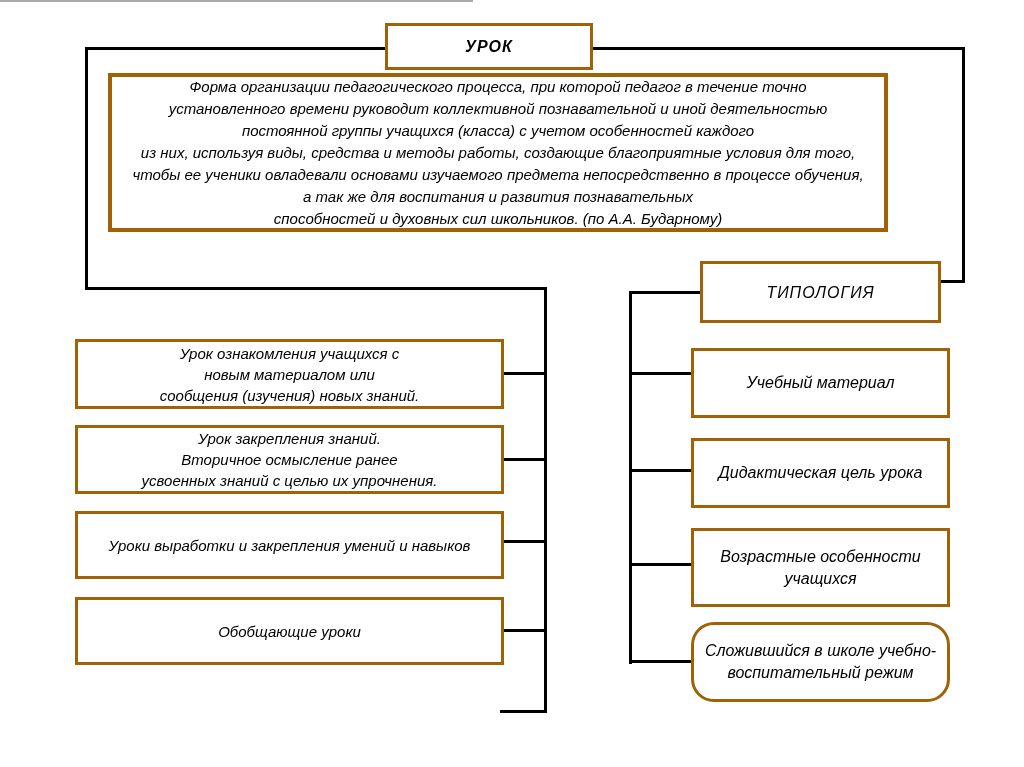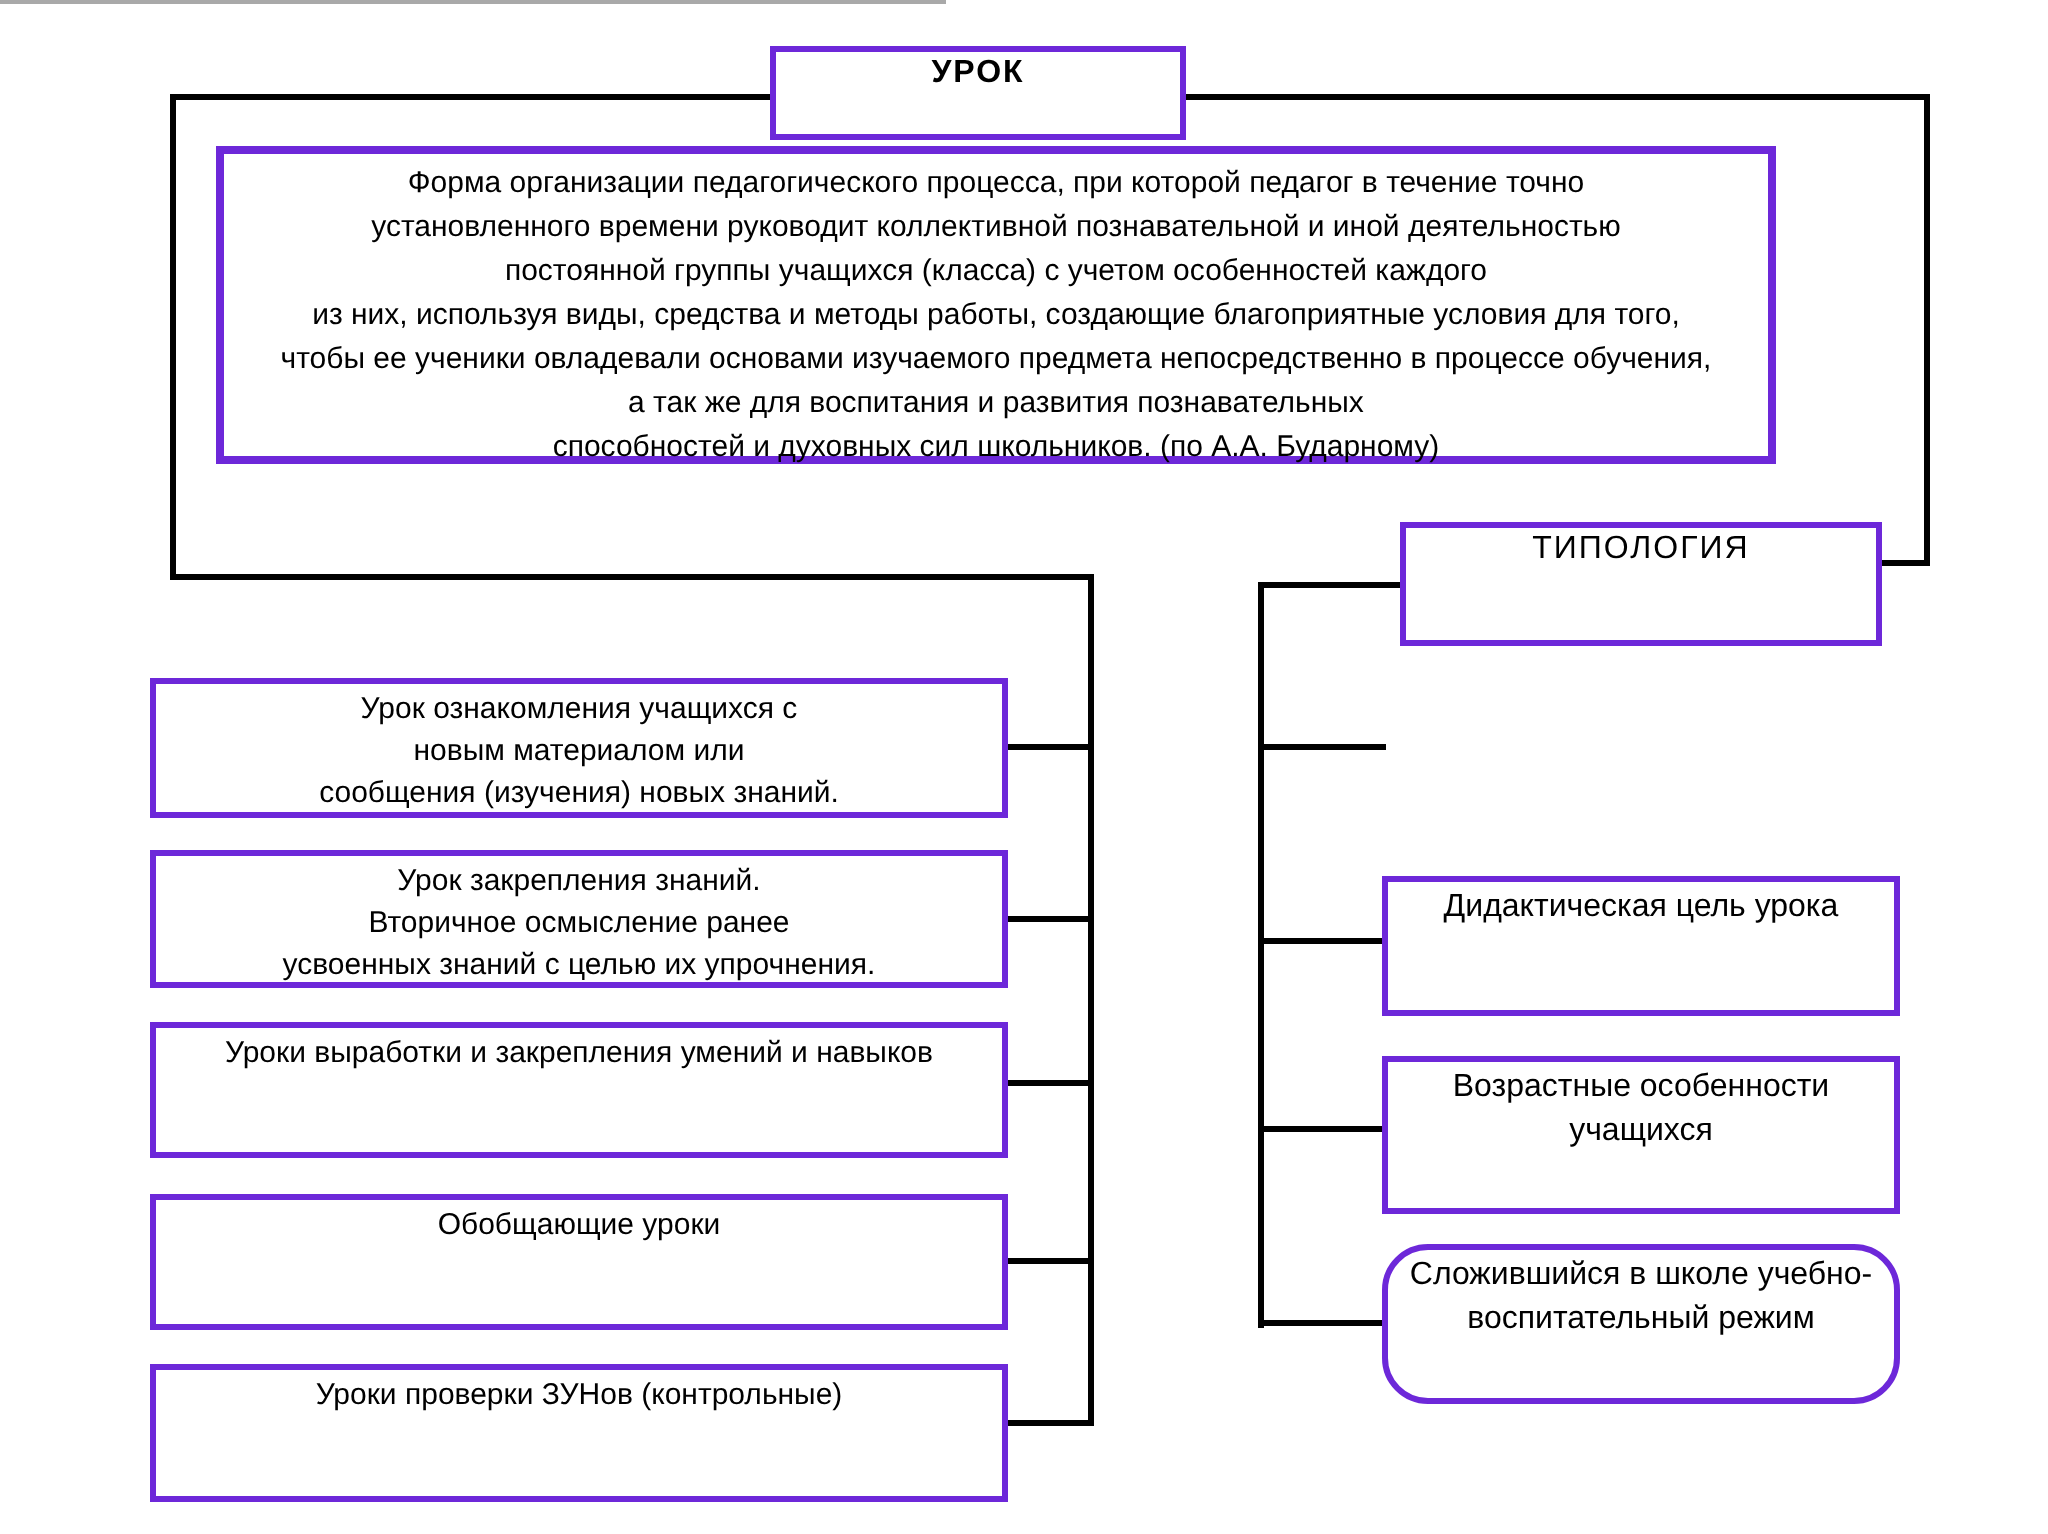--- a/index.html
+++ b/index.html
@@ -16,15 +16,16 @@
     position: absolute;
     box-sizing: border-box;
     background: #ffffff;
-    border: 3px solid #6d28d9;
+    border: 3px solid #a16207;
     display: flex;
-    align-items: flex-start;
+    align-items: center;
     justify-content: center;
     text-align: center;
     white-space: pre-line;
     z-index: 2;
     font-size: 15px;
     line-height: 21px;
+    font-style: italic;
   }
   .line {
     position: absolute;

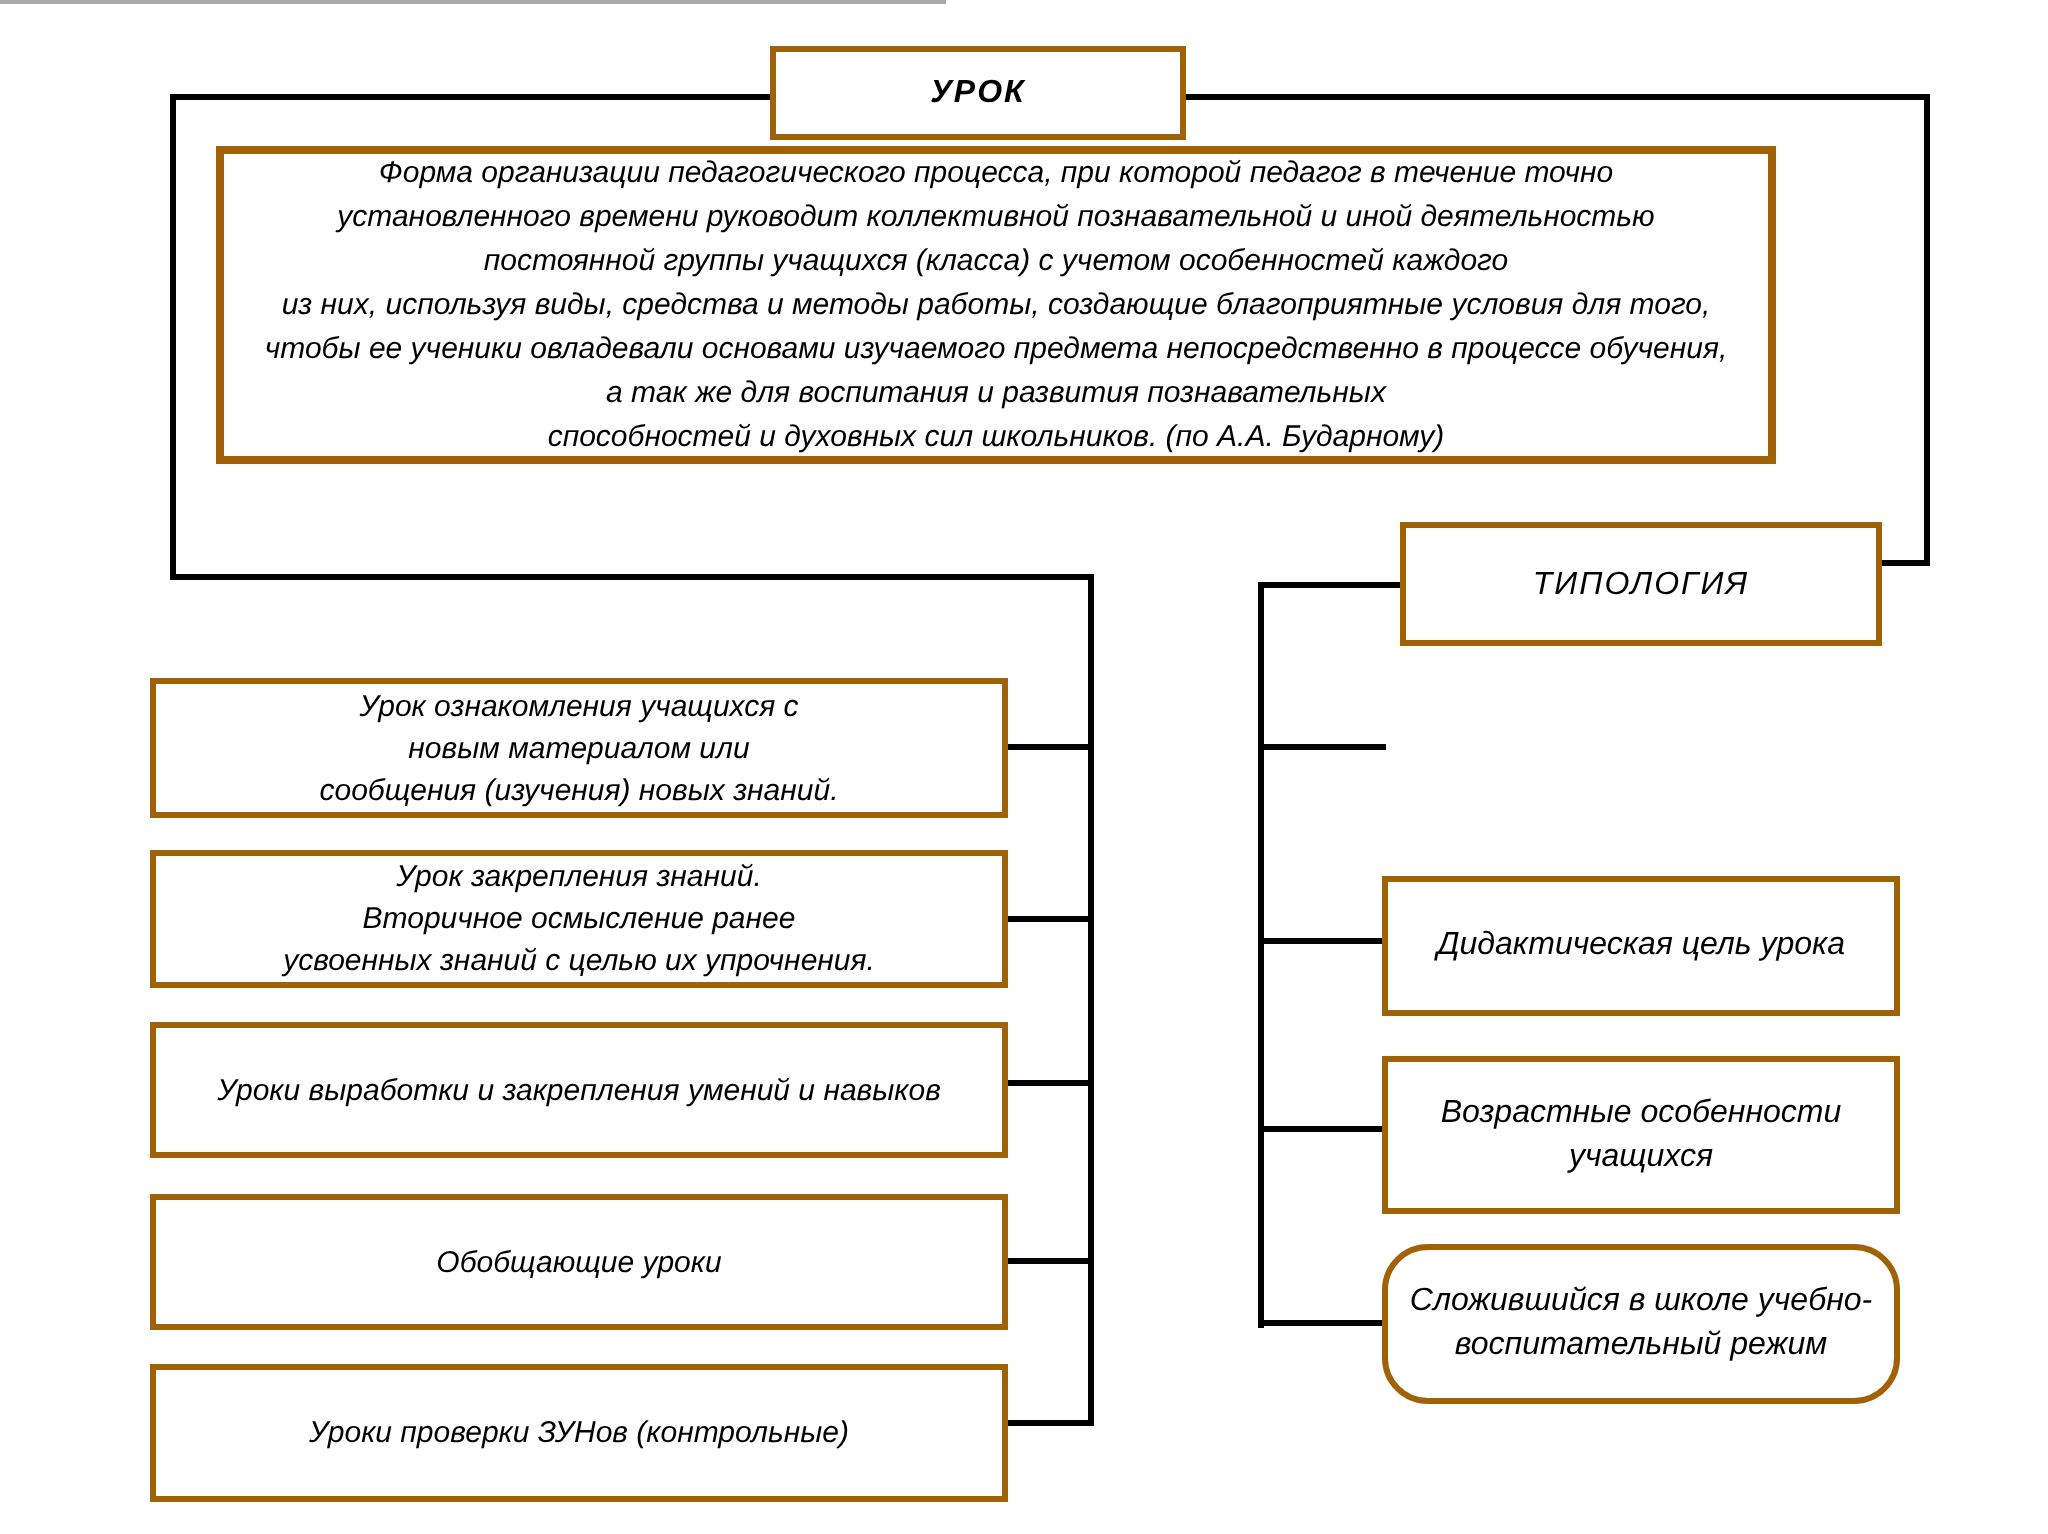--- a/index.html
+++ b/index.html
@@ -155,6 +155,9 @@
     <span>Уроки проверки ЗУНов (контрольные)</span>
   </div>
 
+  <div class="box str-item" id="str-item-1">
+    <span>Учебный материал</span>
+  </div>
   <div class="box str-item" id="str-item-2">
     <span>Дидактическая цель урока</span>
   </div>

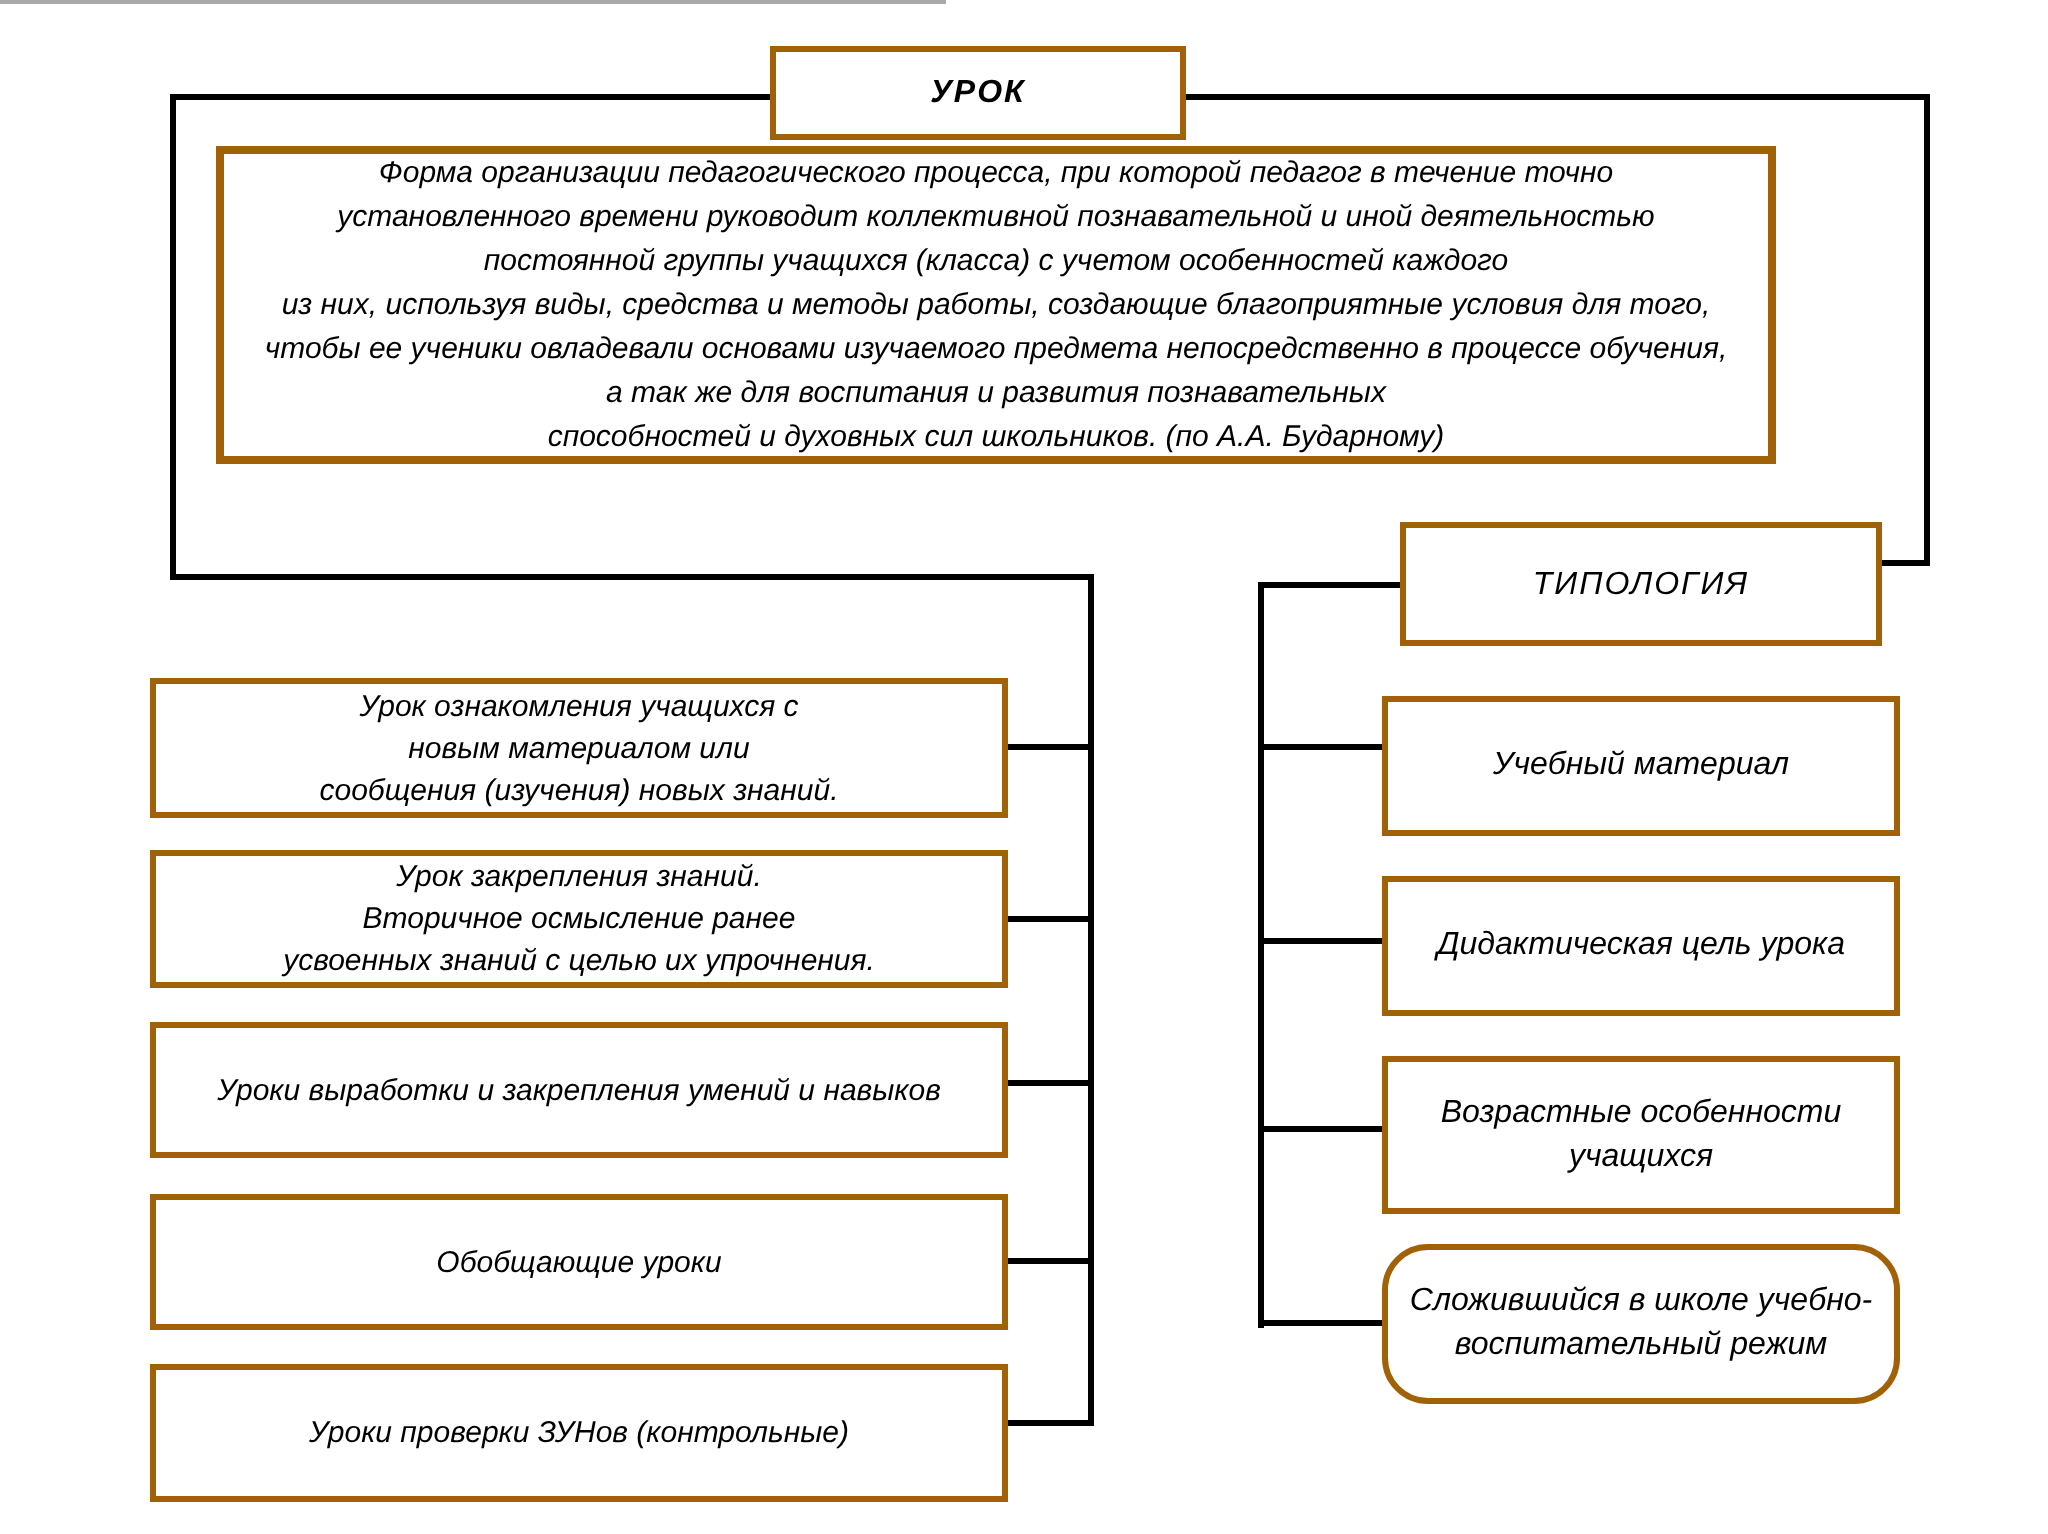--- a/index.html
+++ b/index.html
@@ -151,9 +151,6 @@
   <div class="box tip-item" id="tip-item-4">
     <span>Обобщающие уроки</span>
   </div>
-  <div class="box tip-item" id="tip-item-5">
-    <span>Уроки проверки ЗУНов (контрольные)</span>
-  </div>
 
   <div class="box str-item" id="str-item-1">
     <span>Учебный материал</span>

